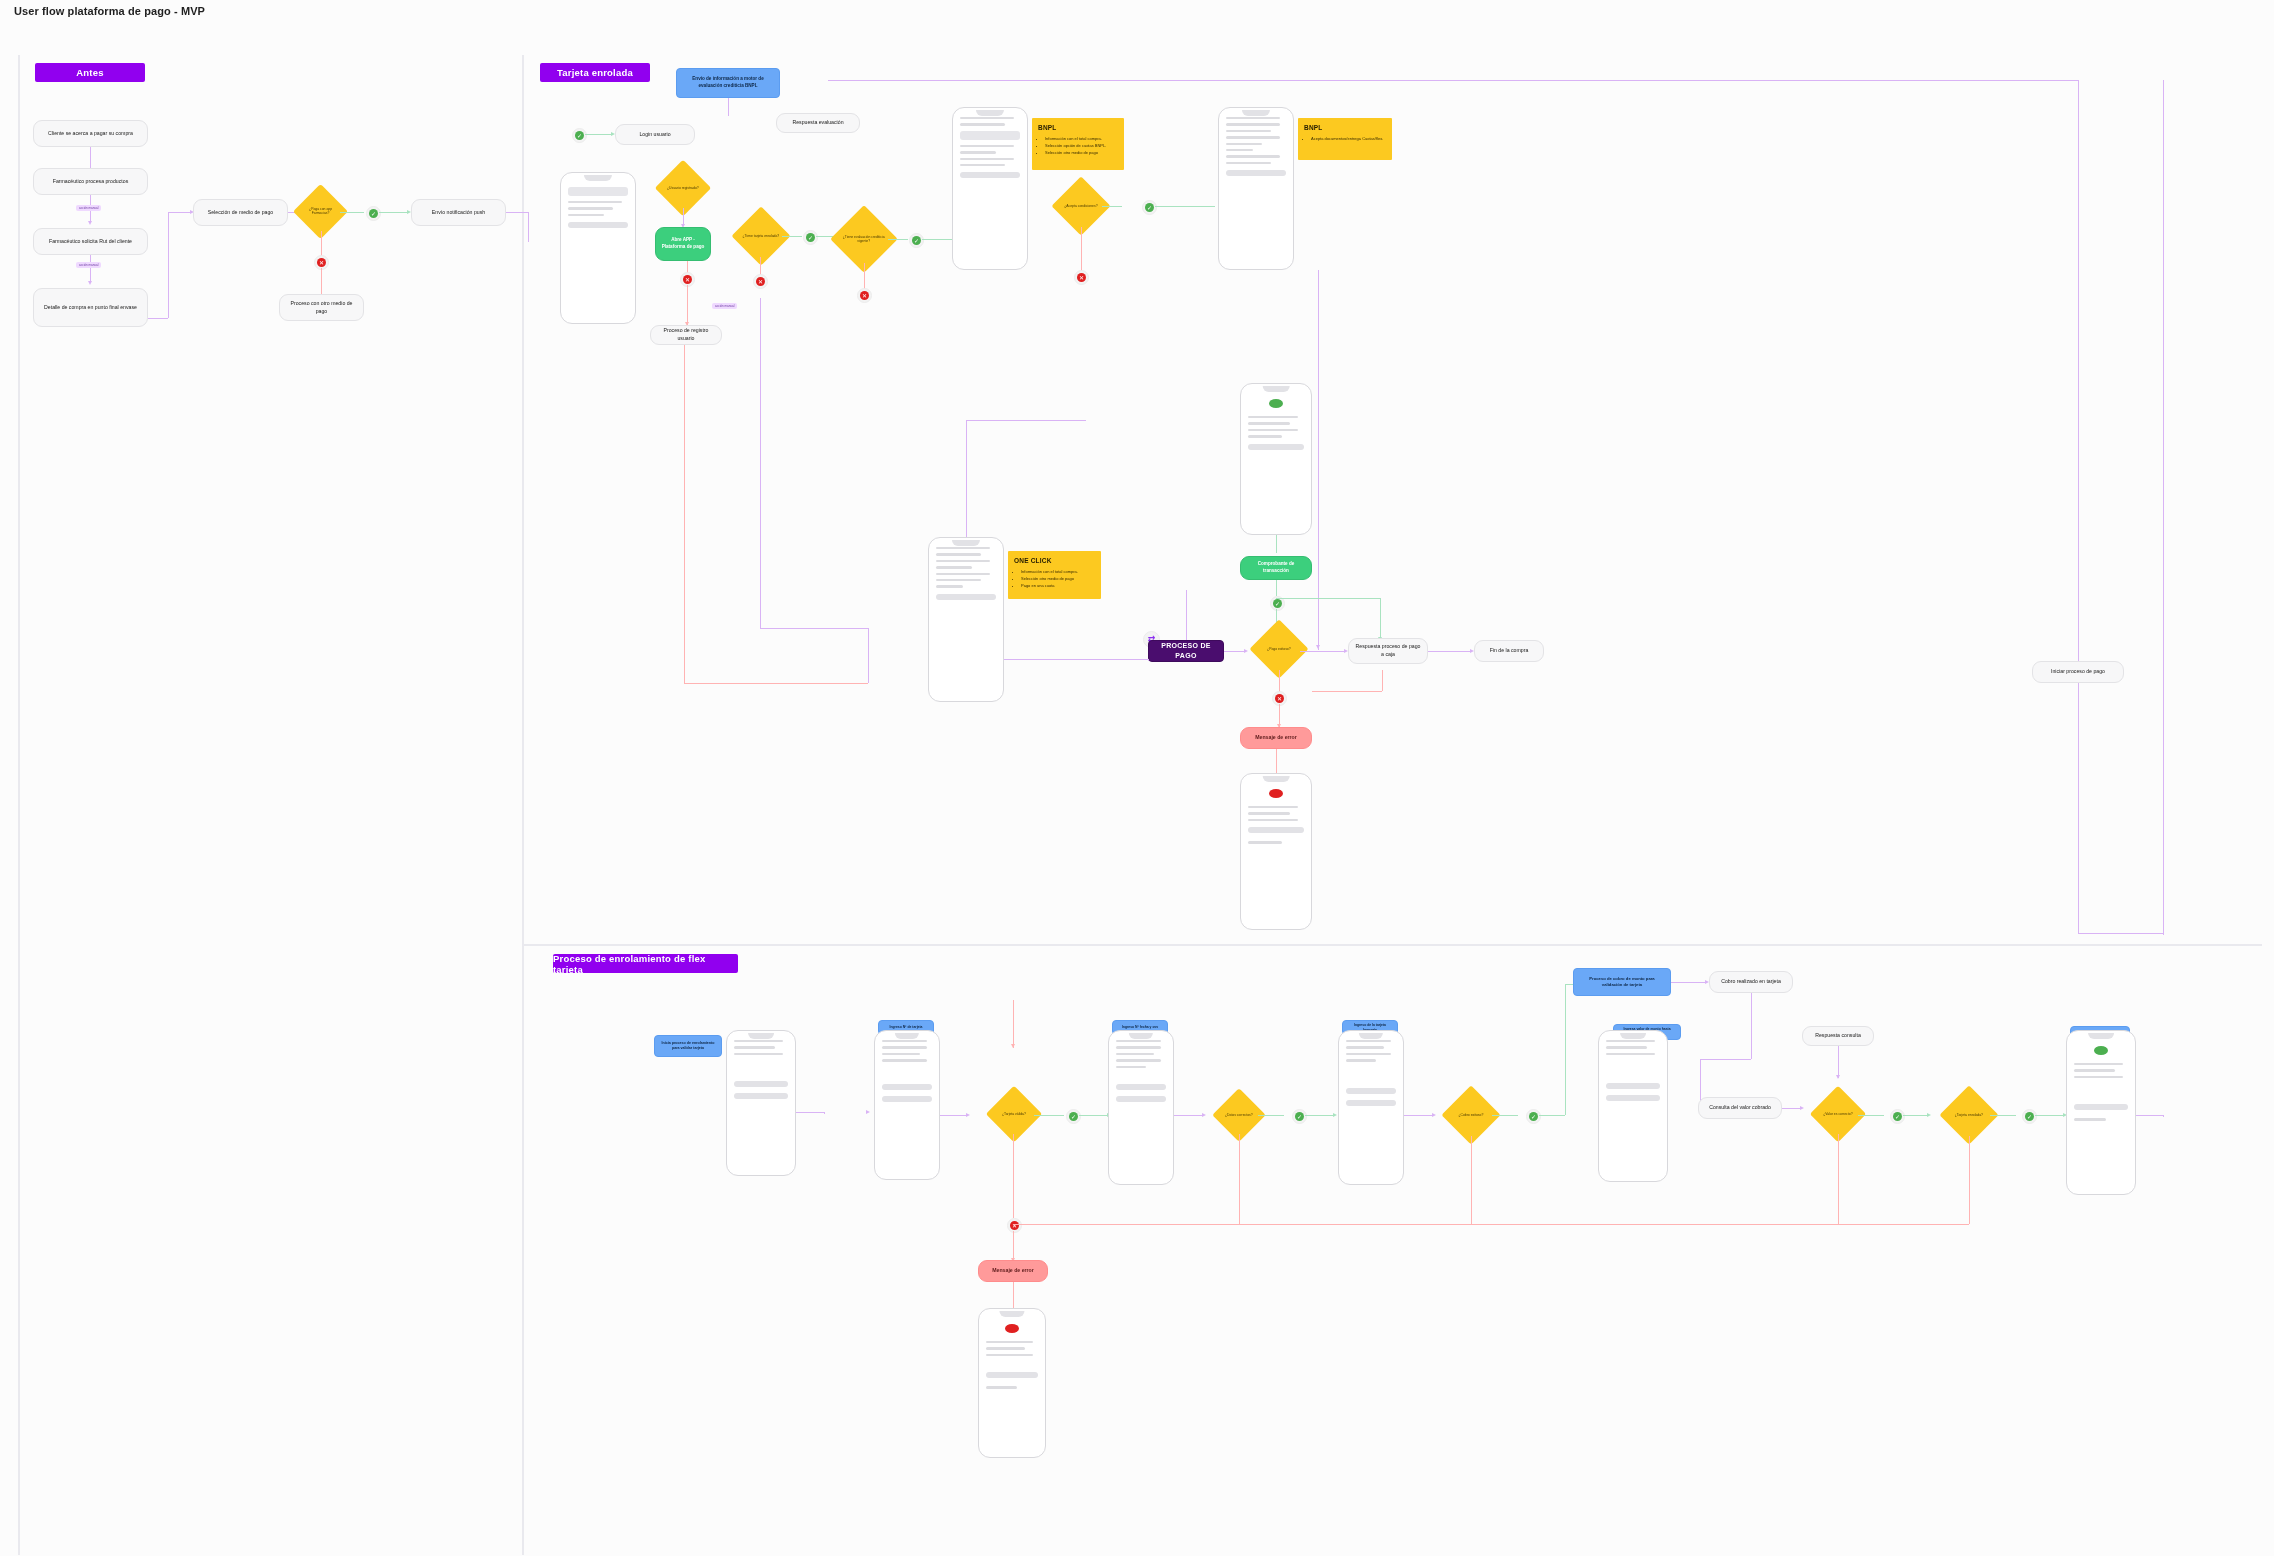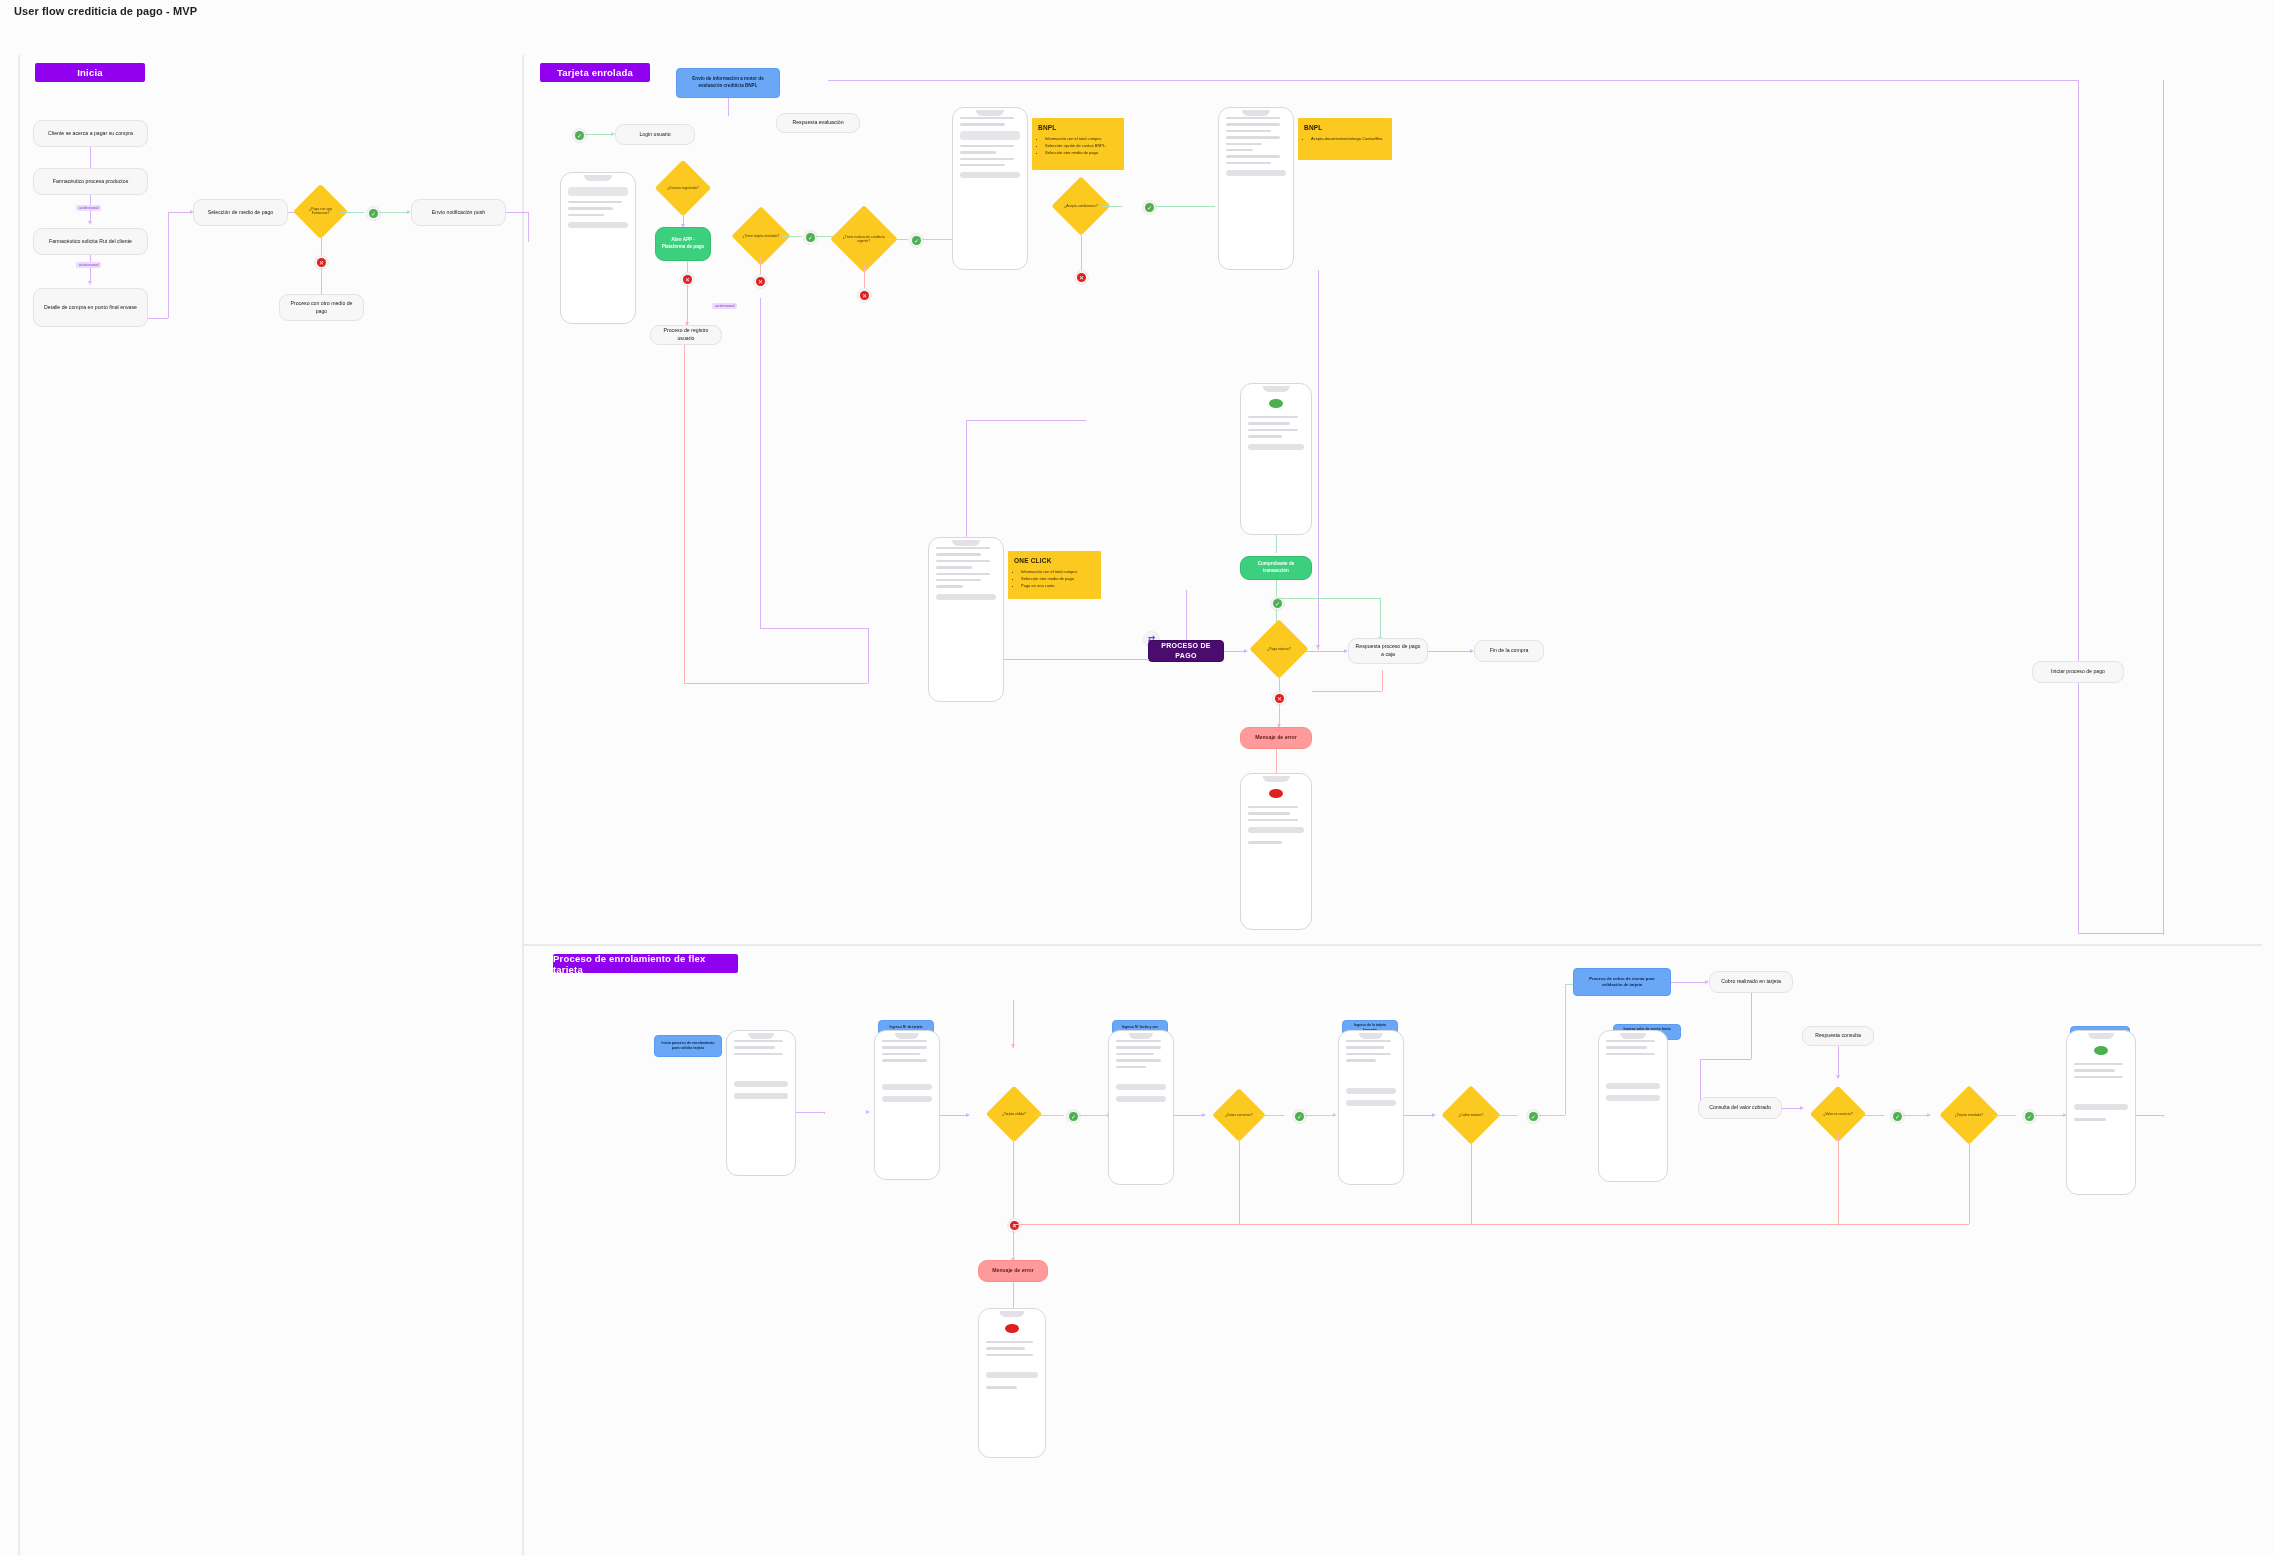--- a/index.html
+++ b/index.html
@@ -77,7 +77,7 @@
 
 <div id="canvas">
 
-  <div class="page-title">User flow crediticia de pago - MVP</div>
+  <div class="page-title">User flow plataforma de pago - MVP</div>
 
   <div class="lane" style="left:18px;top:55px;height:1500px;"></div>
   <div class="lane" style="left:522px;top:55px;height:890px;"></div>

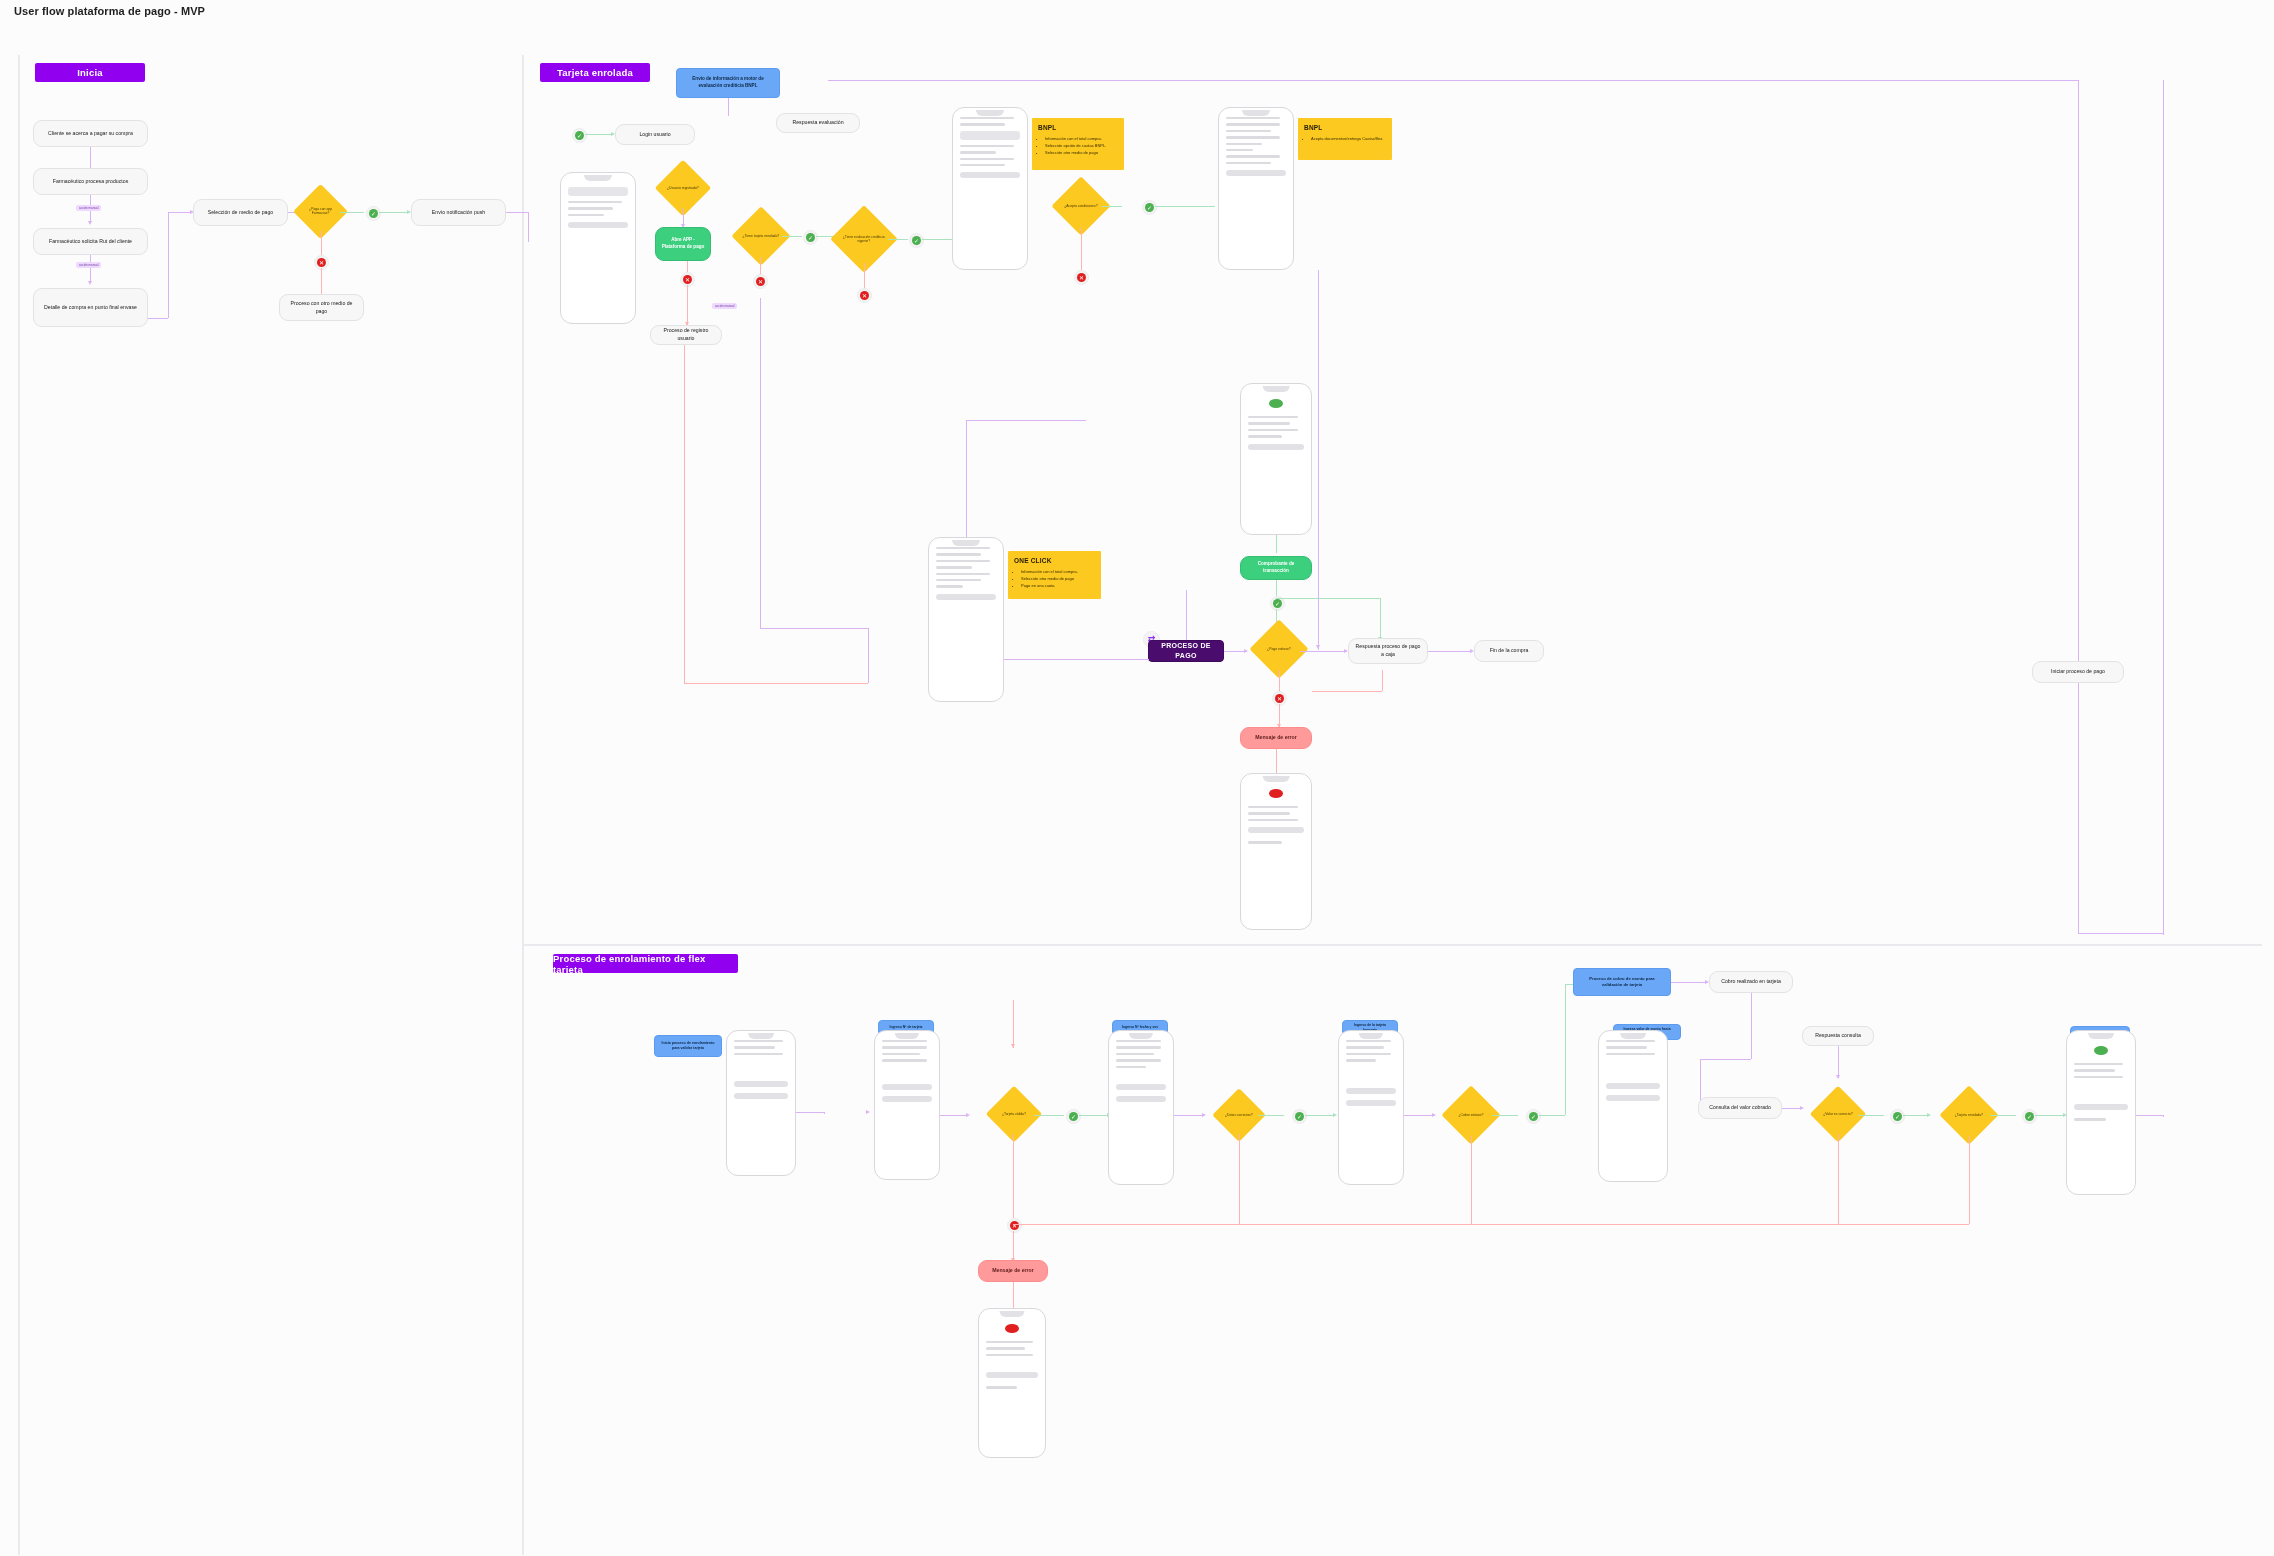--- a/index.html
+++ b/index.html
@@ -84,7 +84,7 @@
   <div class="lane" style="left:522px;top:945px;height:610px;"></div>
   <div class="lane-top" style="left:522px;top:944px;width:1740px;"></div>
 
-  <div class="chip" style="left:35px;top:63px;width:110px;height:19px;">Inicia</div>
+  <div class="chip" style="left:35px;top:63px;width:110px;height:19px;">Antes</div>
   <div class="chip" style="left:540px;top:63px;width:110px;height:19px;">Tarjeta enrolada</div>
   <div class="chip" style="left:553px;top:954px;width:185px;height:19px;">Proceso de enrolamiento de flex tarjeta</div>
 

